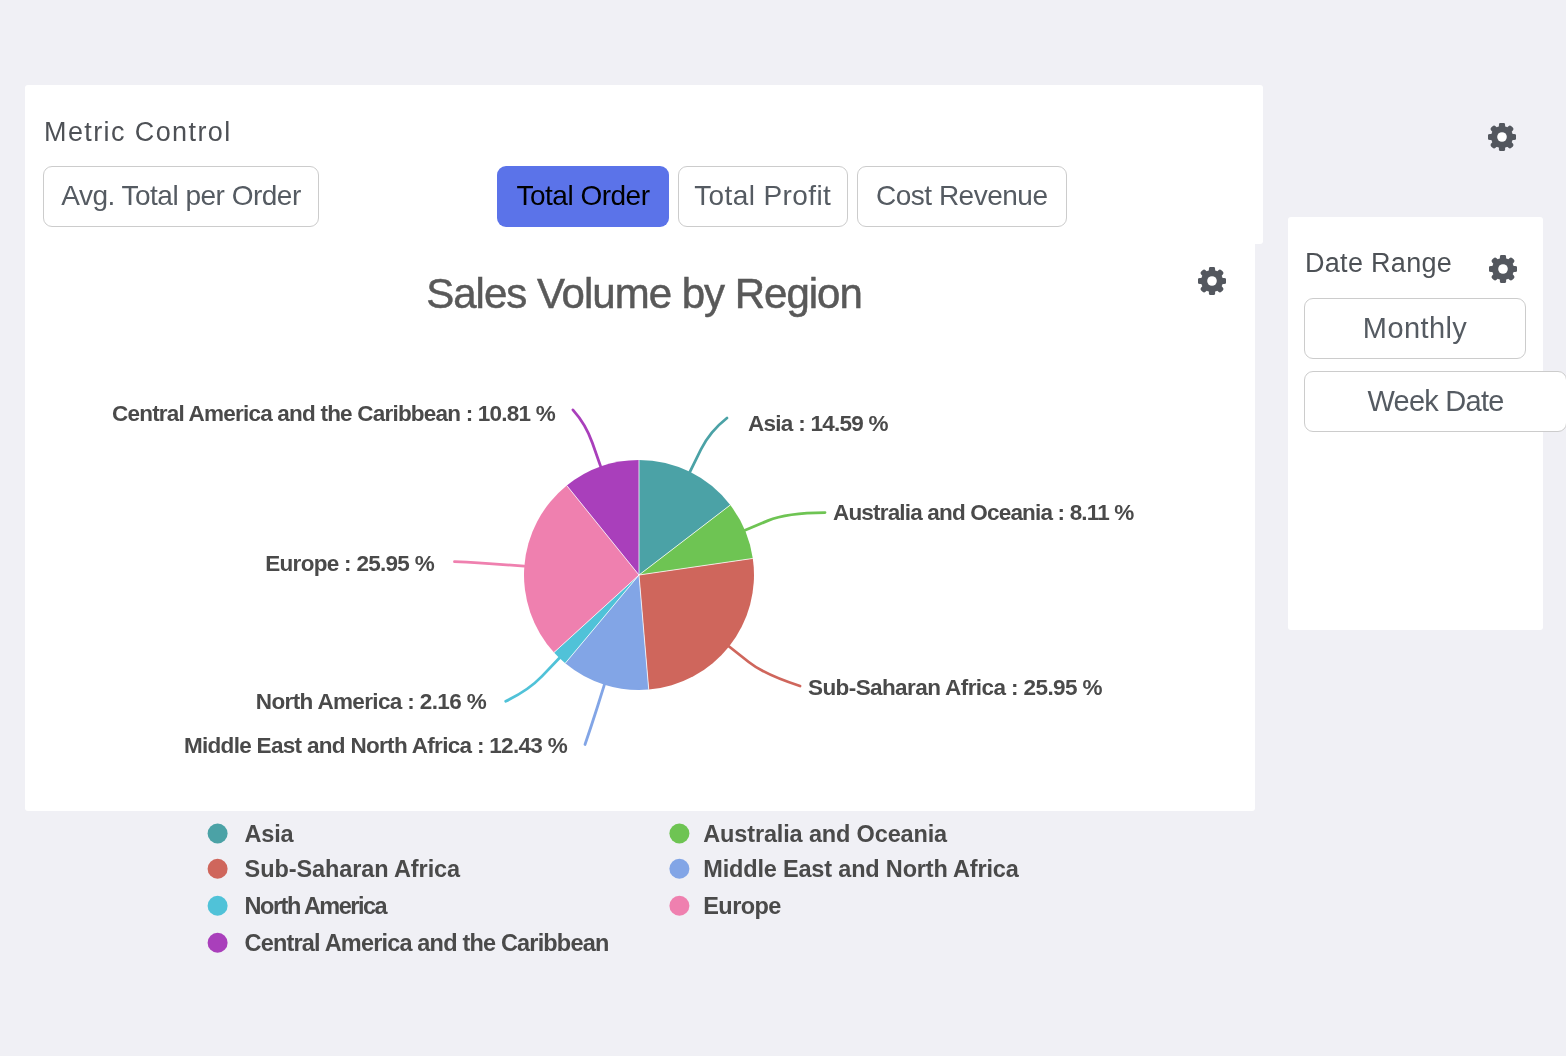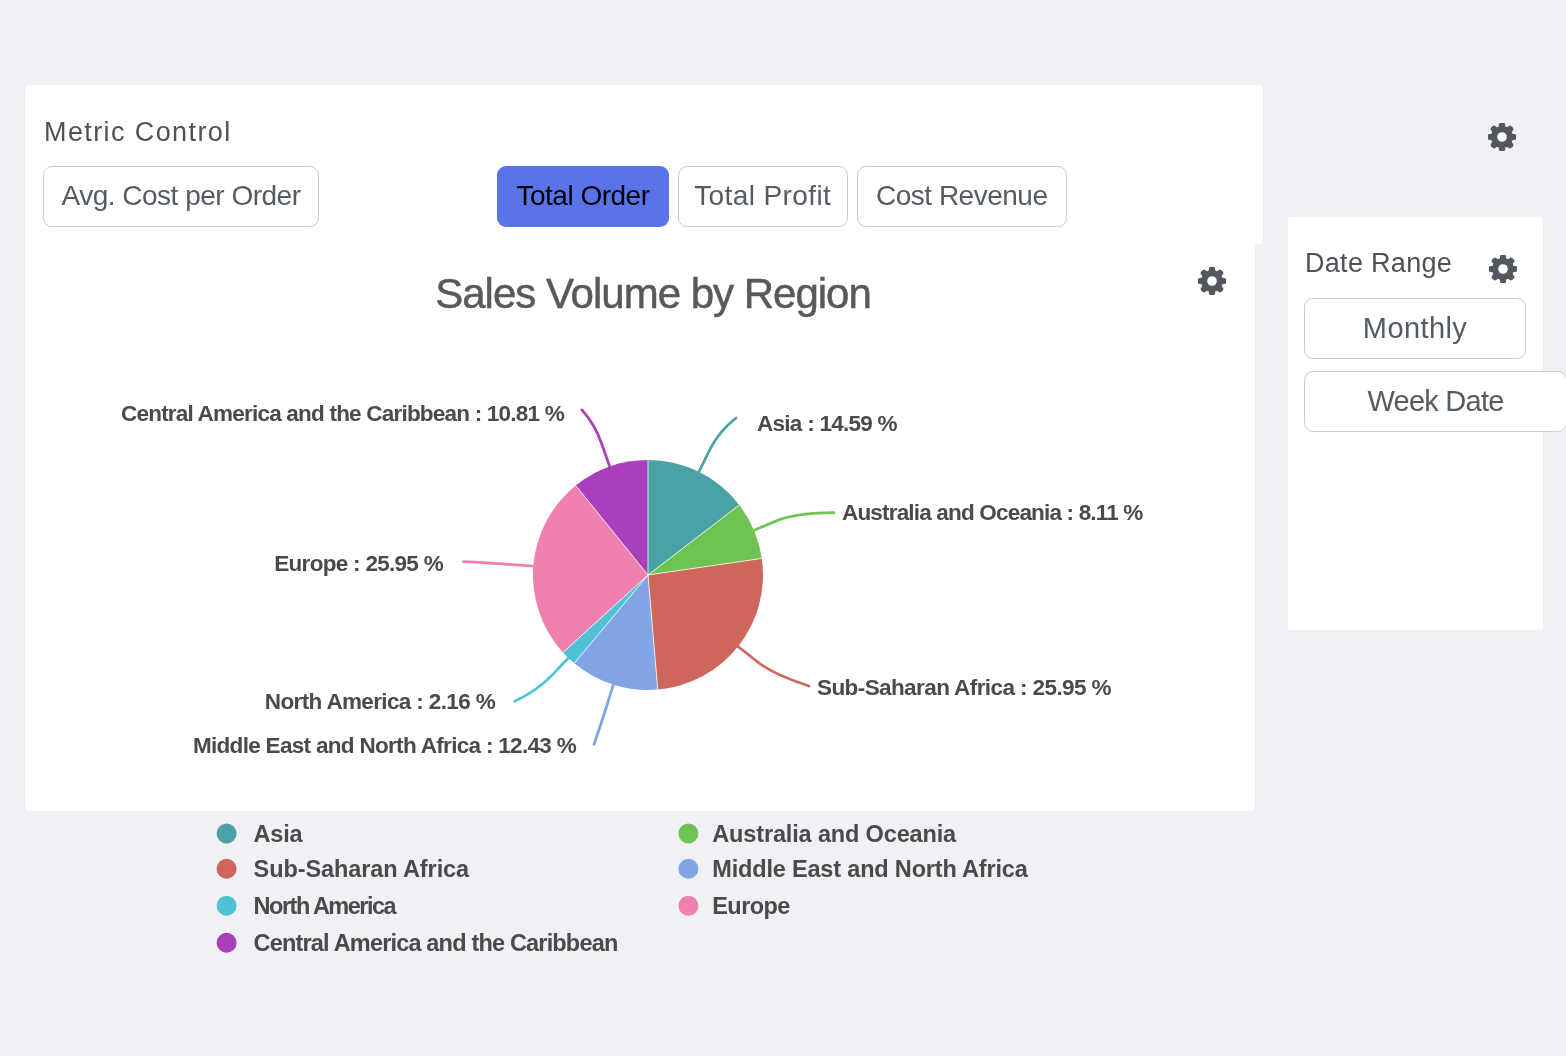--- a/index.html
+++ b/index.html
@@ -20,7 +20,7 @@
 
 <div class="card" id="topcard">
   <div id="mc-title">Metric Control</div>
-  <div class="btn" style="left:18px;  top:80.5px; width:276px;   height:61px;">Avg. Cost per Order</div>
+  <div class="btn" style="left:18px;  top:80.5px; width:276px;   height:61px;">Avg. Total per Order</div>
   <div class="btn active" style="left:472px; top:80.5px; width:172px; height:61px;">Total Order</div>
   <div class="btn" style="left:652.5px; top:80.5px; width:170.5px; height:61px; letter-spacing:0.4px;">Total Profit</div>
   <div class="btn" style="left:832px; top:80.5px; width:209.5px; height:61px;">Cost Revenue</div>

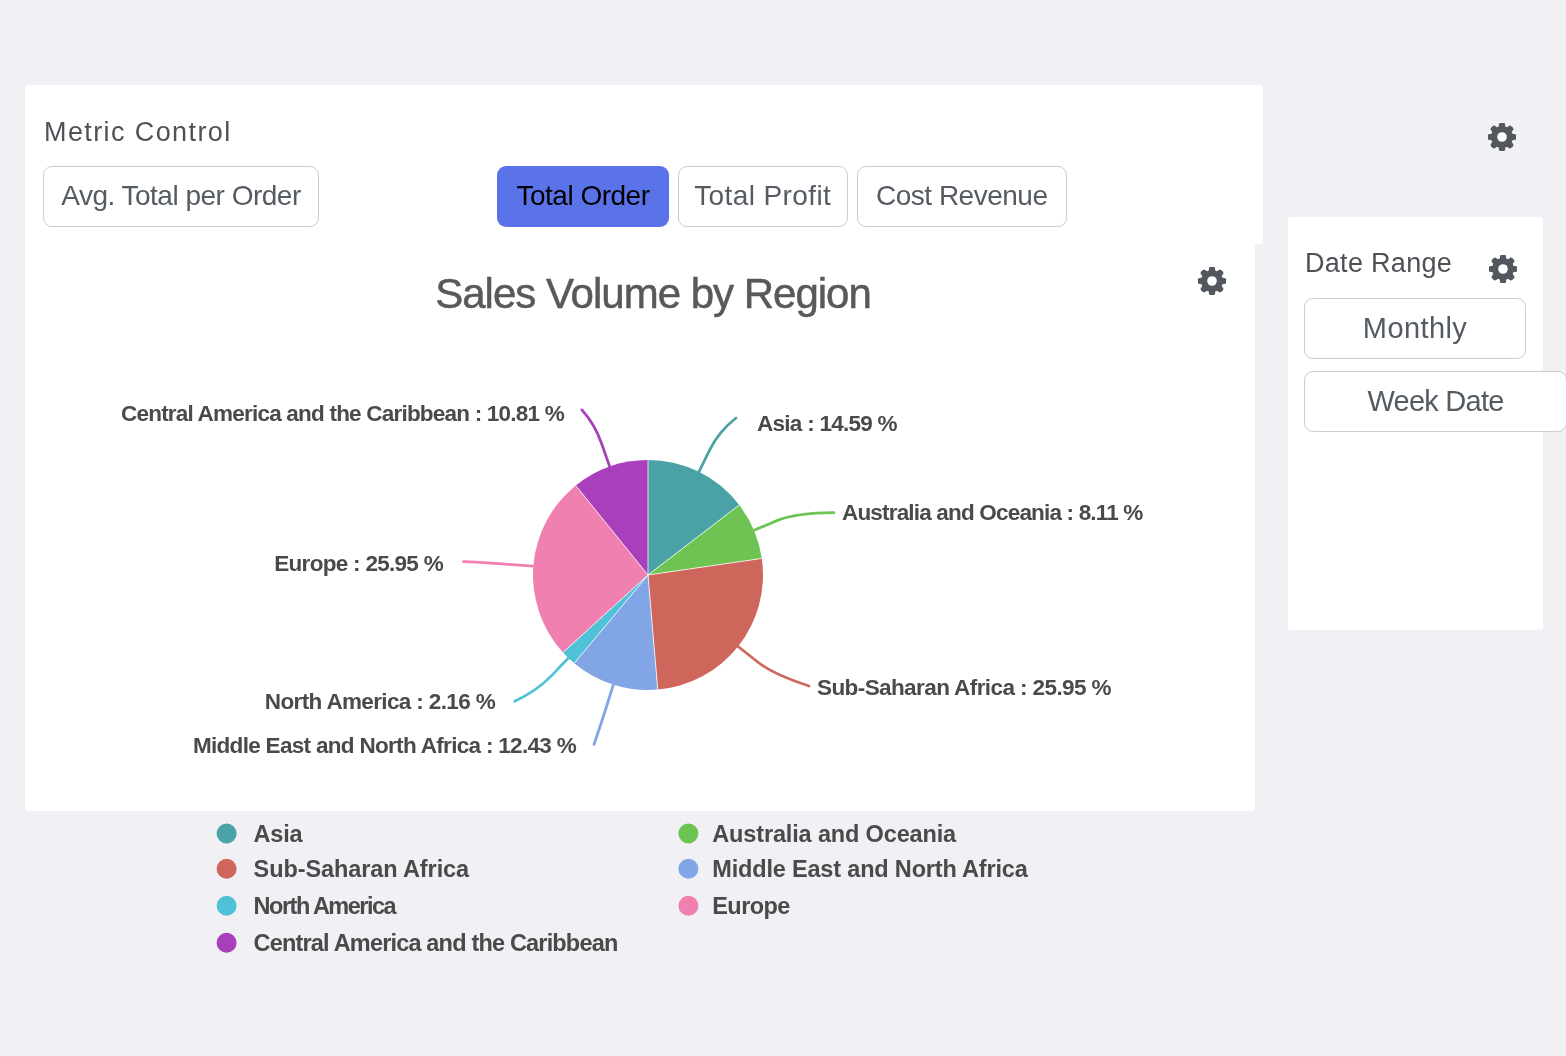--- a/index.html
+++ b/index.html
@@ -6,7 +6,7 @@
 html,body { width:1566px; height:1056px; background:#f0f0f5; font-family:"Liberation Sans", sans-serif; overflow:hidden; }
 .card { position:absolute; background:#fff; border-radius:3px; }
 #topcard  { left:25px; top:37px;  width:1238px; height:159px;margin-top:48px; }
-#chartcard{ left:25px; top:227px; width:1230px; height:584px;padding-left:9px; }
+#chartcard{ left:25px; top:227px; width:1230px; height:584px; }
 #datecard { left:1288px; top:217px; width:255px; height:413px; }
 .btn { position:absolute; border:1.5px solid #ccc; border-radius:9px; background:#fff;
   color:#555b62; font-size:28px; letter-spacing:-0.5px; display:flex; align-items:center; justify-content:center; }

